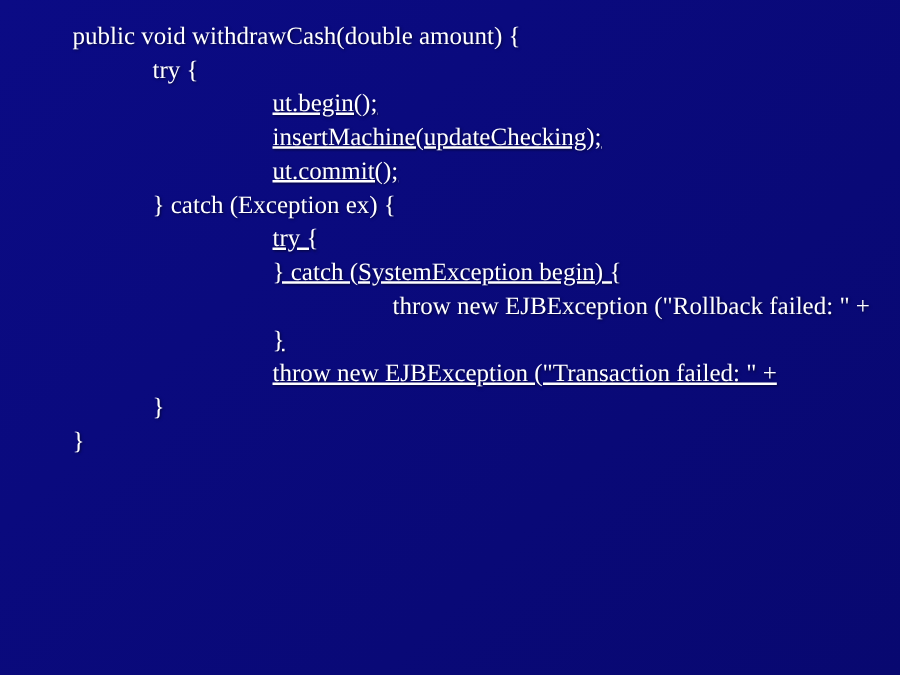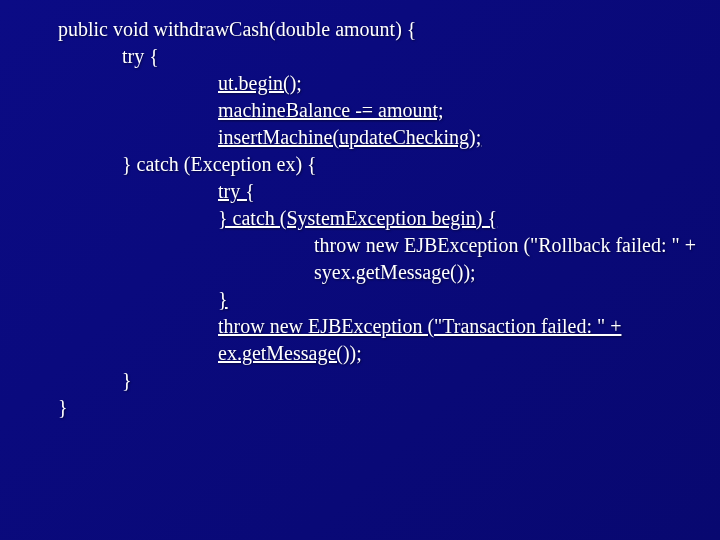--- a/index.html
+++ b/index.html
@@ -37,7 +37,6 @@
   <div class="code-line ind0">public void withdrawCash(double amount) {</div>
   <div class="code-line ind1">try {</div>
   <div class="code-line ind2">ut.begin();</div>
-  <div class="code-line ind2">machineBalance -= amount;</div>
   <div class="code-line ind2">insertMachine(updateChecking);</div>
   <div class="code-line ind1">} catch (Exception ex) {</div>
   <div class="code-line ind2">try {</div>

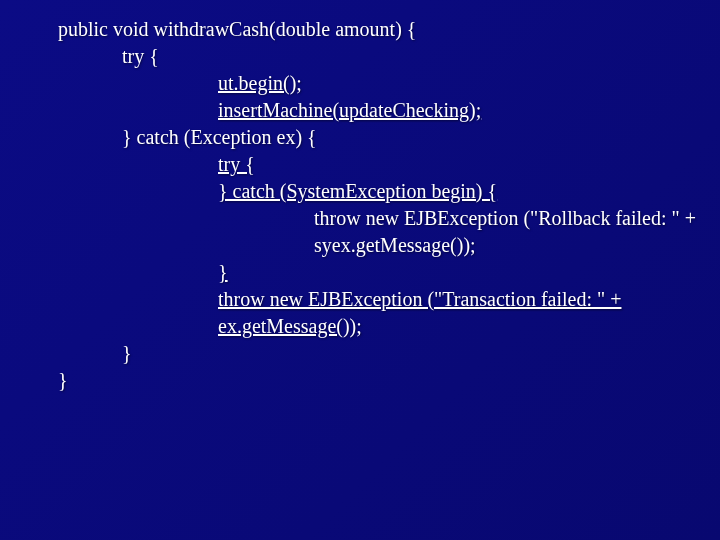--- a/index.html
+++ b/index.html
@@ -38,6 +38,7 @@
   <div class="code-line ind1">try {</div>
   <div class="code-line ind2">ut.begin();</div>
   <div class="code-line ind2">insertMachine(updateChecking);</div>
+  <div class="code-line ind2">ut.commit();</div>
   <div class="code-line ind1">} catch (Exception ex) {</div>
   <div class="code-line ind2">try {</div>
   <div class="code-line ind2">} catch (SystemException begin) {</div>

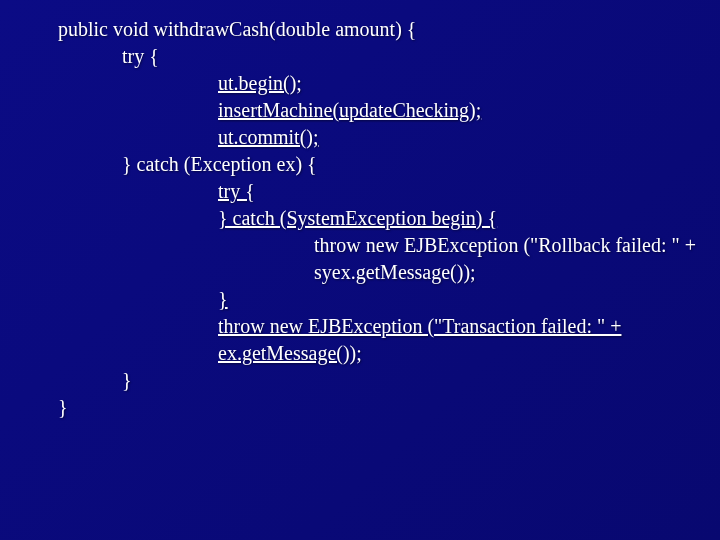--- a/index.html
+++ b/index.html
@@ -43,7 +43,6 @@
   <div class="code-line ind2">try {</div>
   <div class="code-line ind2">} catch (SystemException begin) {</div>
   <div class="code-line ind3">throw new EJBException ("Rollback failed: " +</div>
-  <div class="code-line ind3">syex.getMessage());</div>
   <div class="code-line ind2">}</div>
   <div class="code-line ind2">throw new EJBException ("Transaction failed: " +</div>
   <div class="code-line ind2">ex.getMessage());</div>

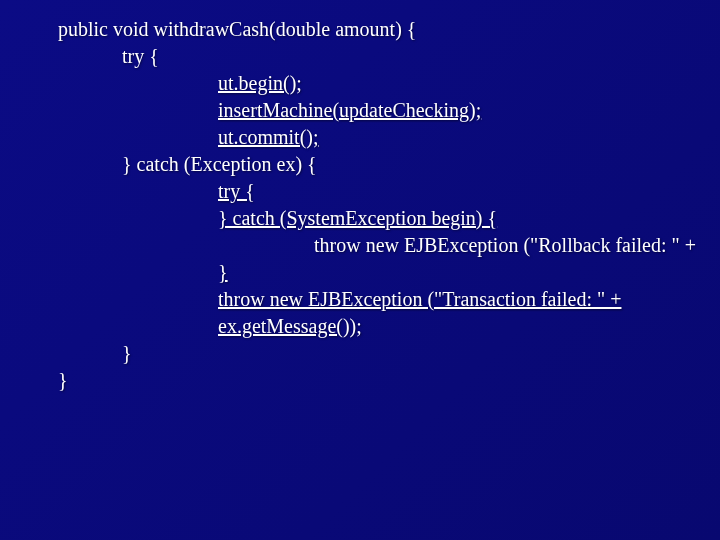--- a/index.html
+++ b/index.html
@@ -45,7 +45,6 @@
   <div class="code-line ind3">throw new EJBException ("Rollback failed: " +</div>
   <div class="code-line ind2">}</div>
   <div class="code-line ind2">throw new EJBException ("Transaction failed: " +</div>
-  <div class="code-line ind2">ex.getMessage());</div>
   <div class="code-line ind1">}</div>
   <div class="code-line ind0">}</div>
 </div>

